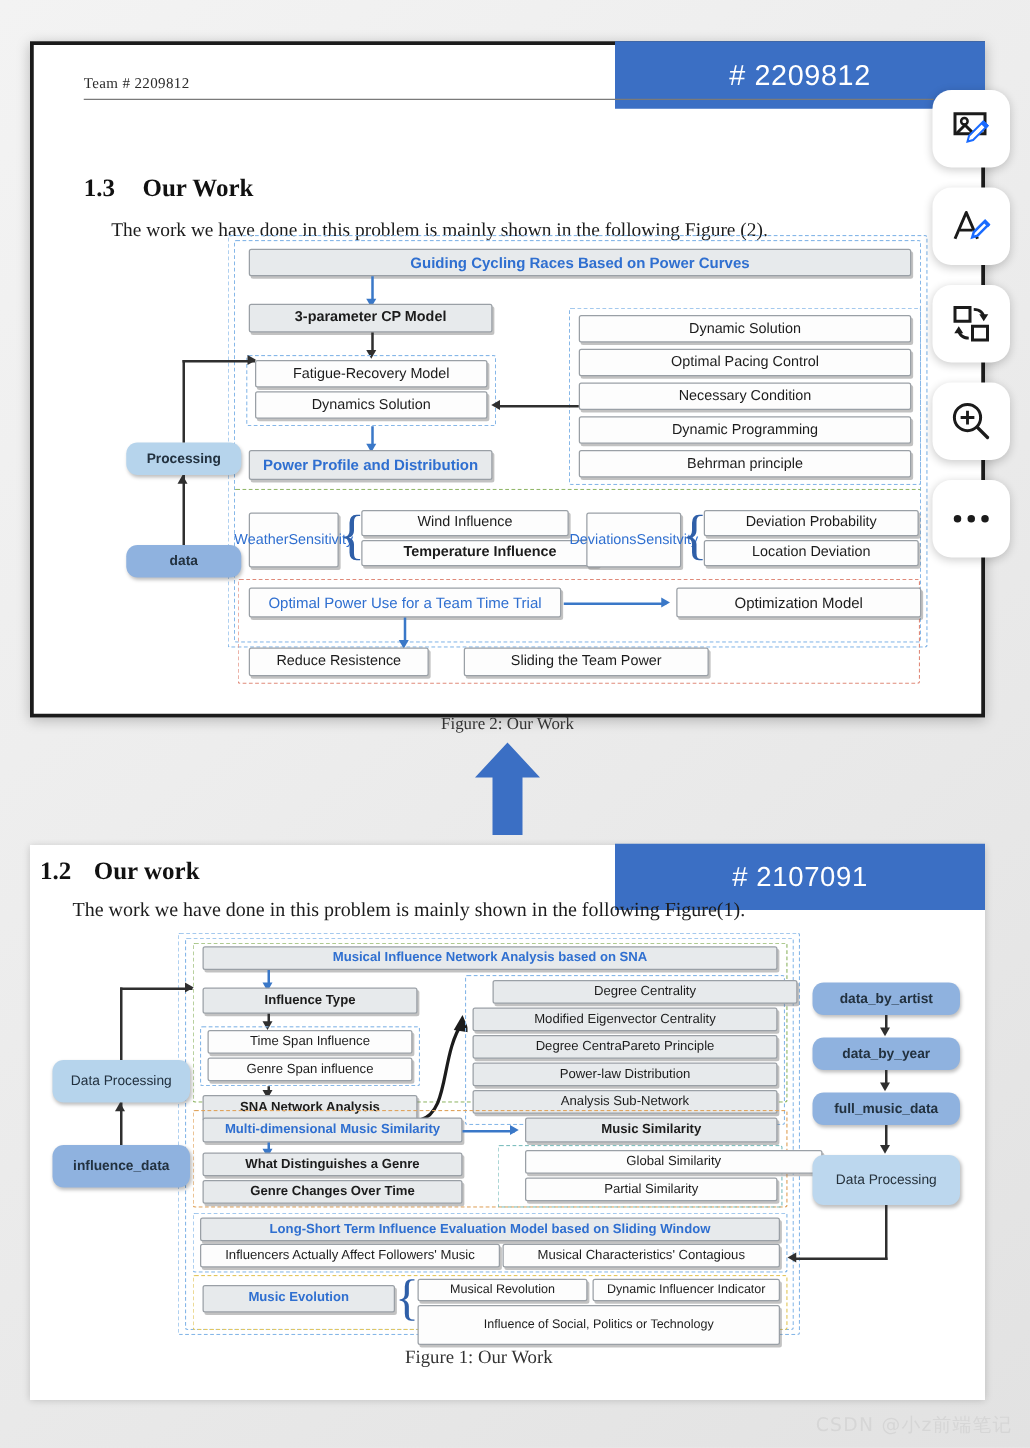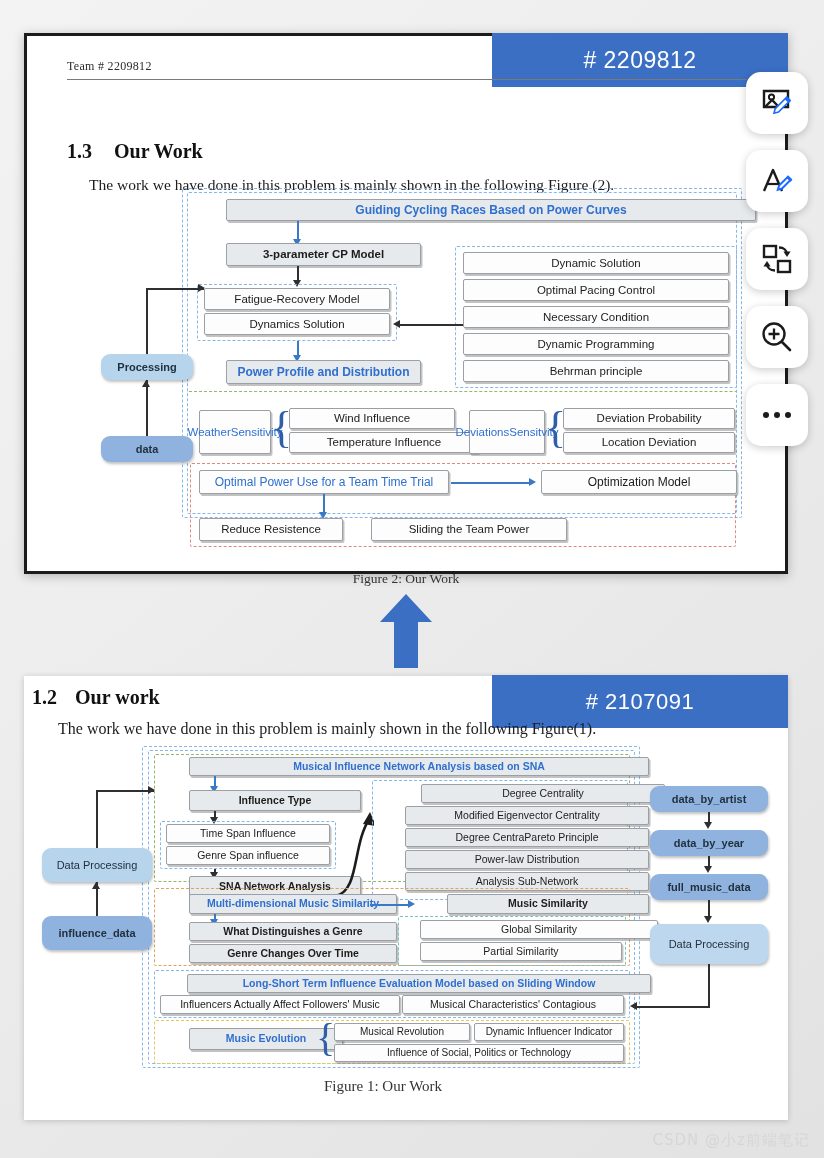--- a/index.html
+++ b/index.html
@@ -74,7 +74,7 @@
   }
   .nodebox.blue{ color:#2f6fd0; }
   .nodebox.plain{ background:#fdfdfd; font-weight:normal; }
-  .nodebox.tinted{ background:#e7eaec;margin-left:27px; }
+  .nodebox.tinted{ background:#e7eaec; }
   .pill{
     position:absolute; border-radius:9px;
     display:flex; align-items:center; justify-content:center;

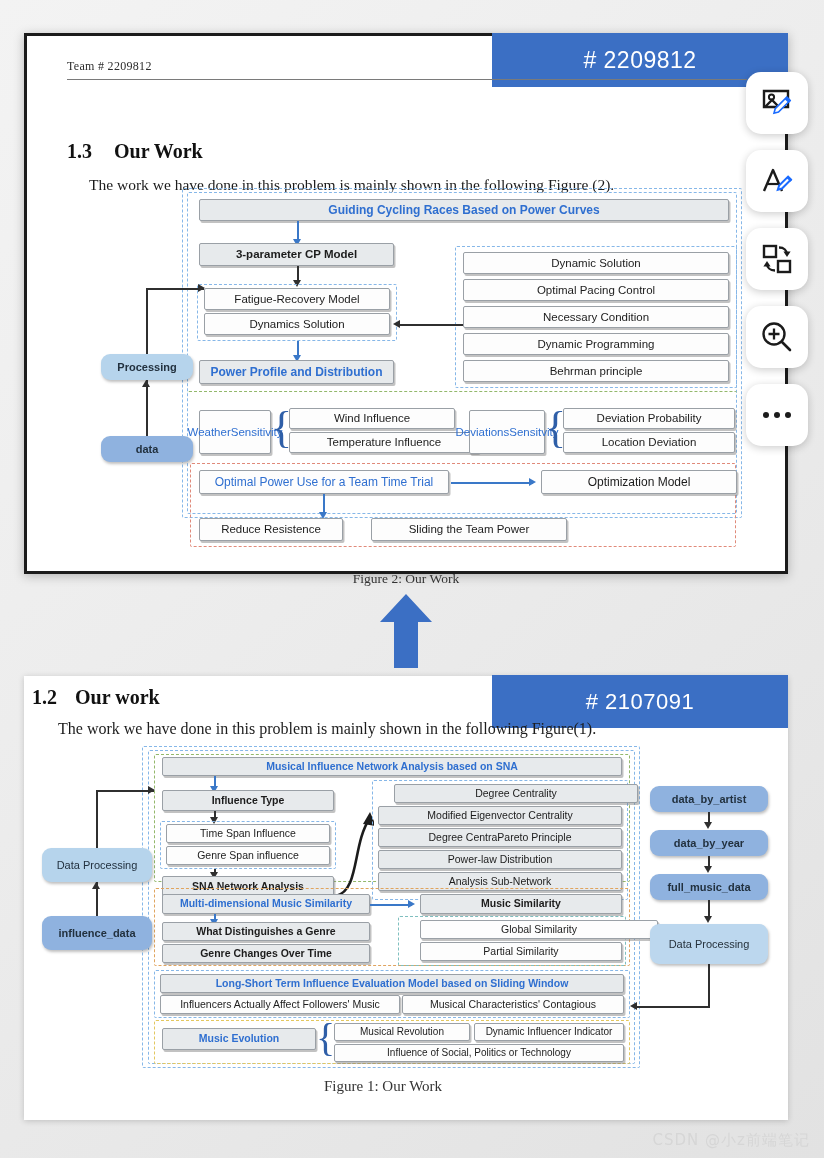--- a/index.html
+++ b/index.html
@@ -201,7 +201,7 @@
     </div>
     <div class="brace" style="left:244px;top:370px;">{</div>
     <div class="nodebox plain" style="left:262px;top:372px;width:166px;height:21px;font-size:11.5px;font-weight:normal;">Wind Influence</div>
-    <div class="nodebox plain" style="left:262px;top:396px;width:190px;height:21px;font-size:11.5px;font-weight:normal;">Temperature Influence</div>
+    <div class="nodebox plain" style="left:262px;top:396px;width:190px;height:21px;font-size:11.5px;font-weight:bold;">Temperature Influence</div>
 
     <div class="nodebox plain blue" style="left:442px;top:374px;width:76px;height:44px;font-size:11.5px;white-space:normal;line-height:1.25;">
       <span>Deviations</span>

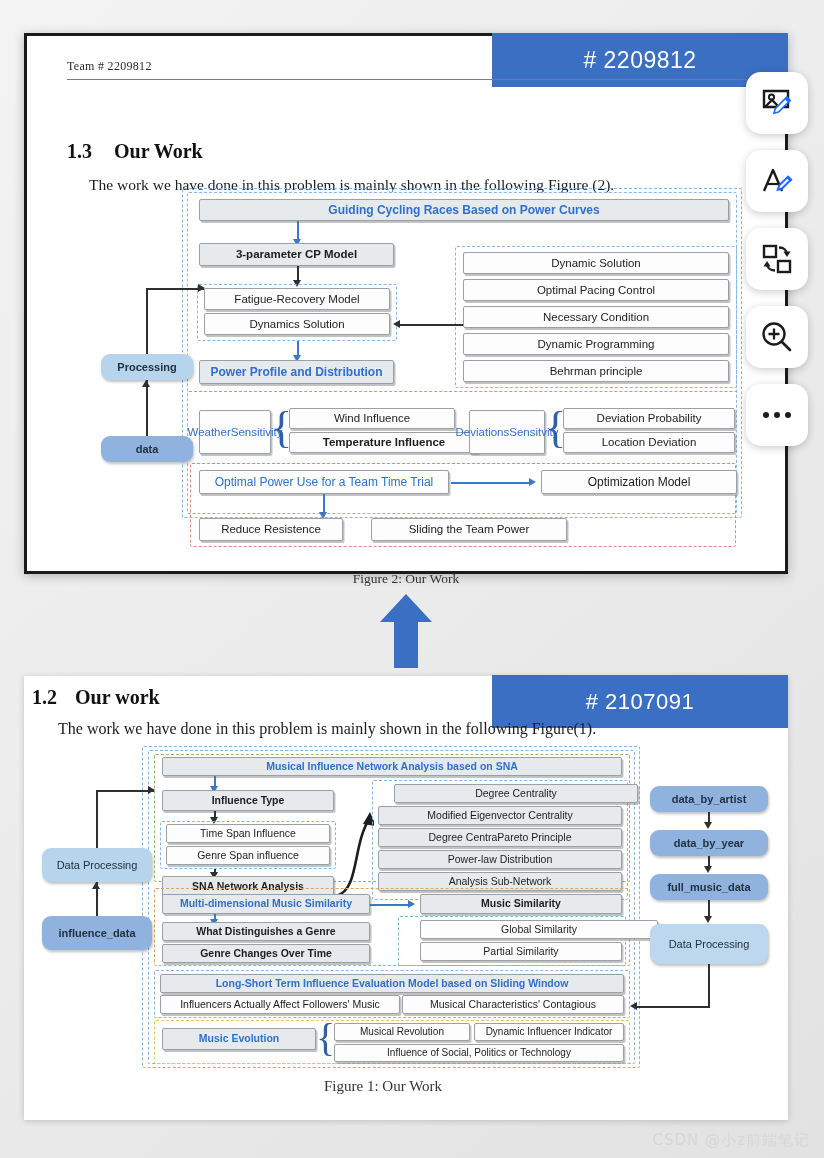--- a/index.html
+++ b/index.html
@@ -308,7 +308,7 @@
     <div class="brace" style="left:292px;top:342px;font-size:40px;">{</div>
     <div class="nodebox plain" style="left:310px;top:347px;width:136px;height:18px;font-size:10px;font-weight:normal;">Musical Revolution</div>
     <div class="nodebox plain" style="left:450px;top:347px;width:150px;height:18px;font-size:10px;font-weight:normal;">Dynamic Influencer  Indicator</div>
-    <div class="nodebox plain" style="left:310px;top:368px;width:290px;height:18px;font-size:10px;font-weight:normal;">Influence of Social, Politics or Technology</div>
+    <div class="nodebox plain" style="left:310px;top:368px;width:290px;height:32px;font-size:10px;font-weight:normal;">Influence of Social, Politics or Technology</div>
 
     <div class="pill light" style="left:18px;top:172px;width:110px;height:34px;font-weight:normal;">Data Processing</div>
     <div class="pill mid" style="left:18px;top:240px;width:110px;height:34px;">influence_data</div>

